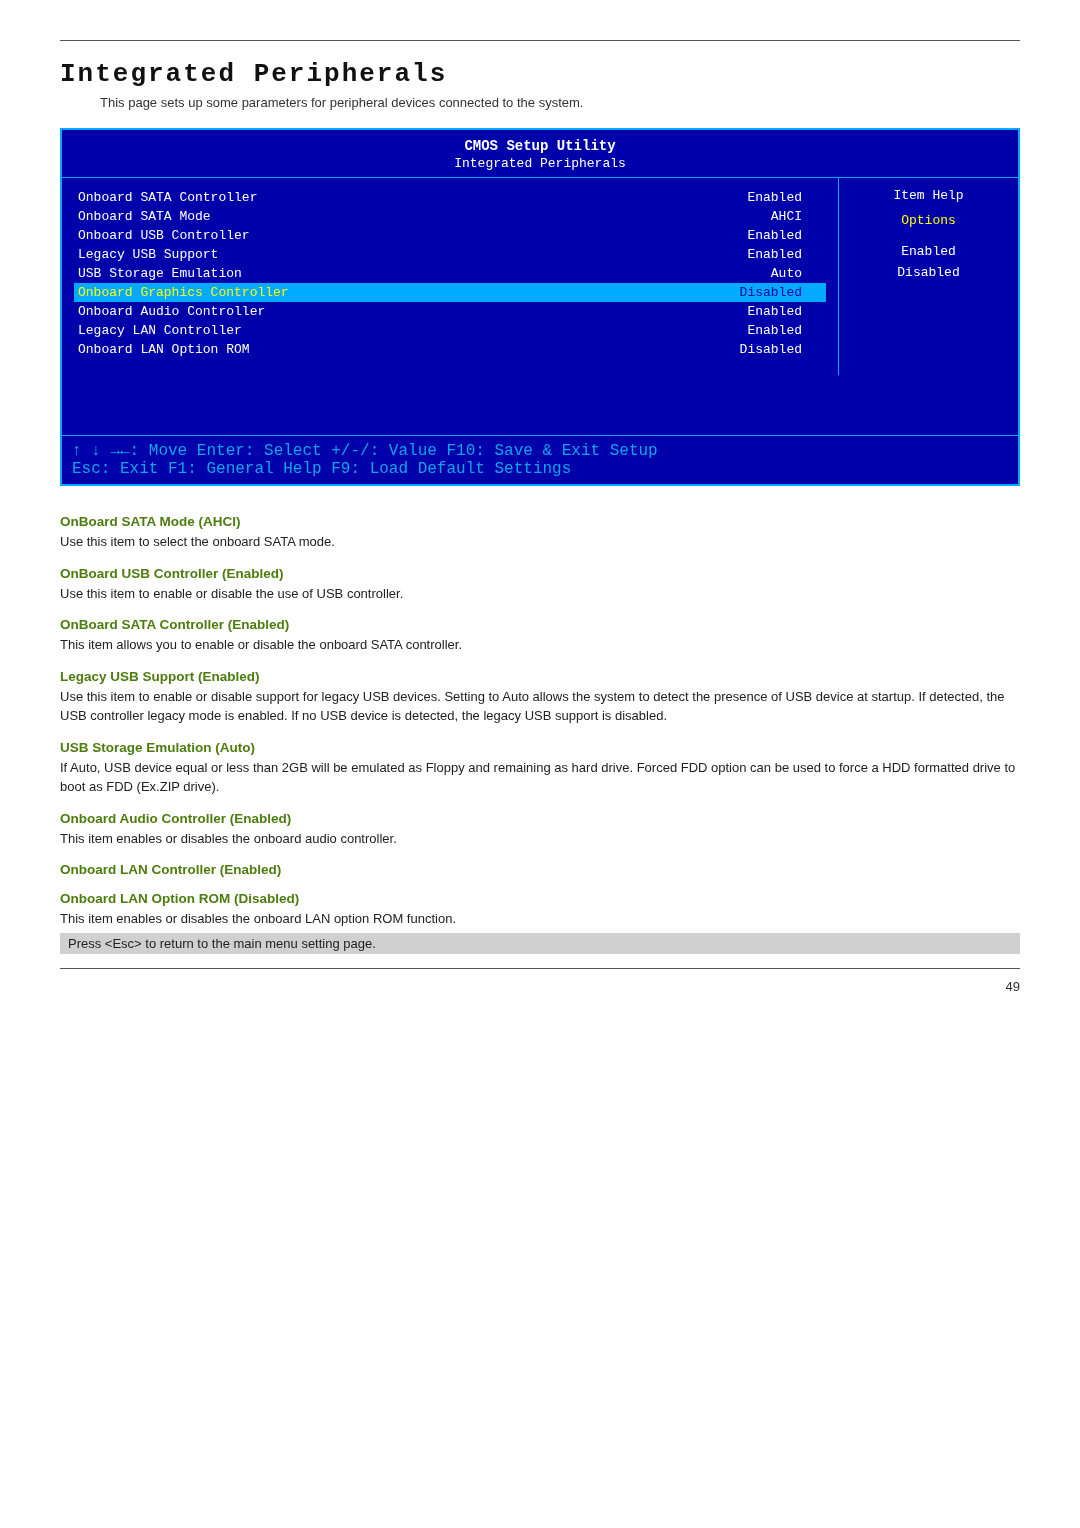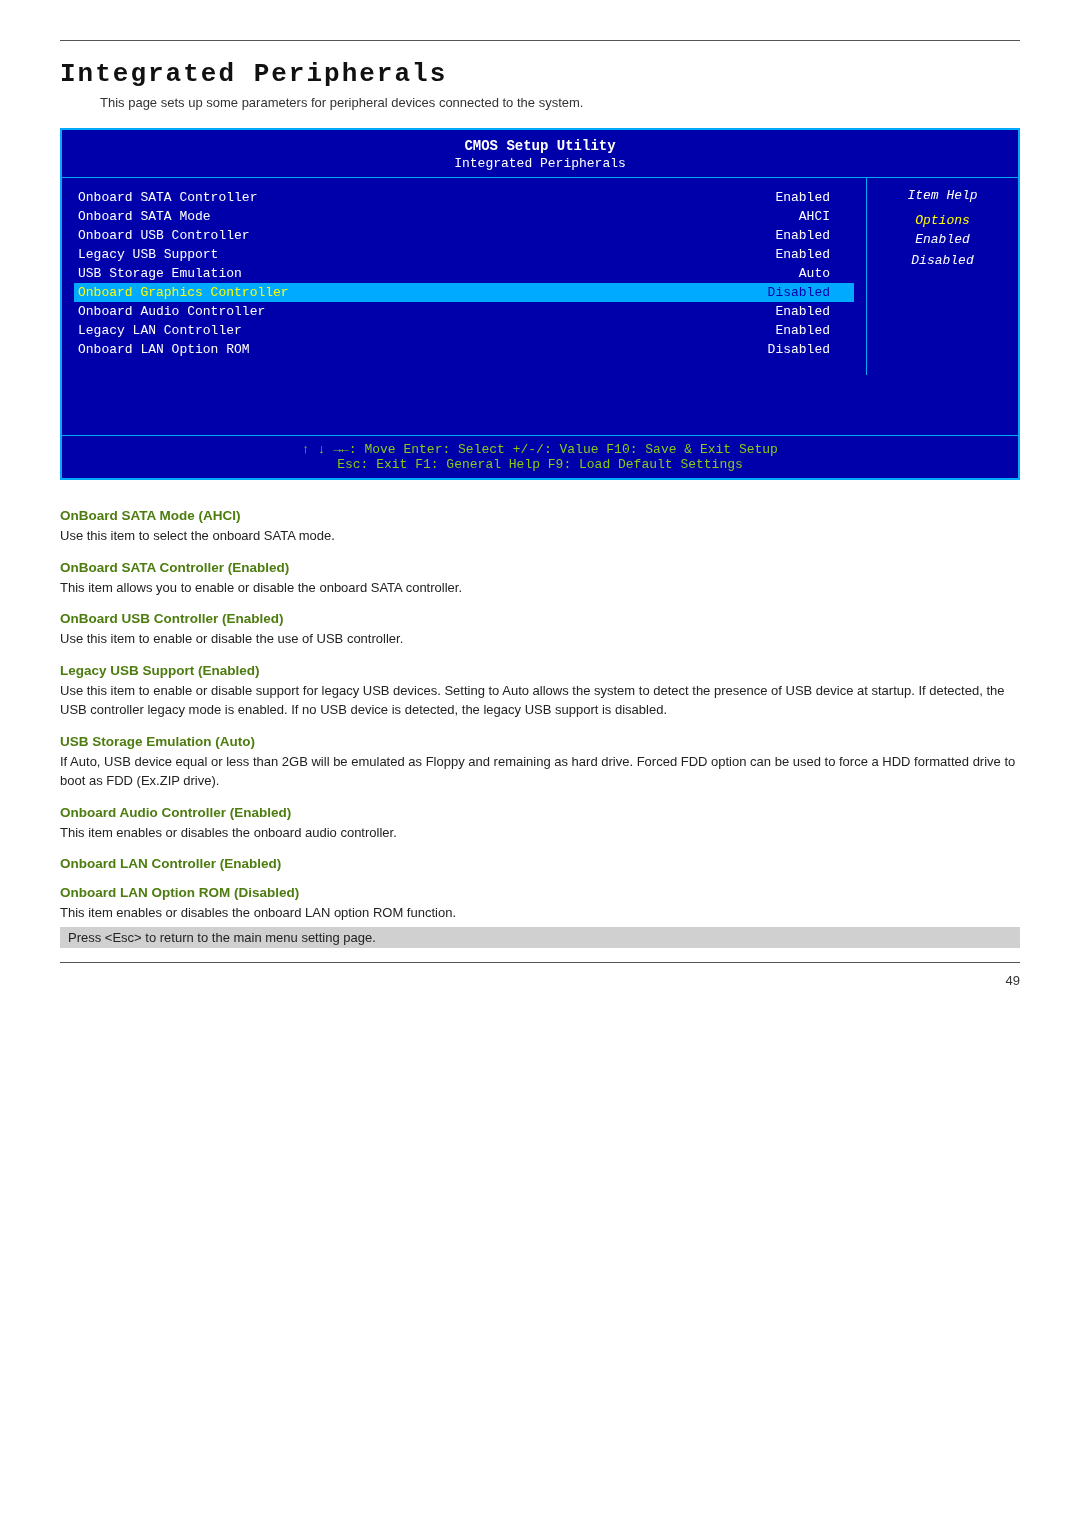--- a/index.html
+++ b/index.html
@@ -64,12 +64,11 @@
       font-size: 13px;
     }
     .bios-sidebar {
-      width: 152px;
+      width: 180px;
       border-left: 1px solid #00aaff;
       padding: 10px 12px;
       font-family: 'Courier New', monospace;
       font-size: 13px;
-      font-style: italic;
     }
     .bios-sidebar-title {
       color: #fff;

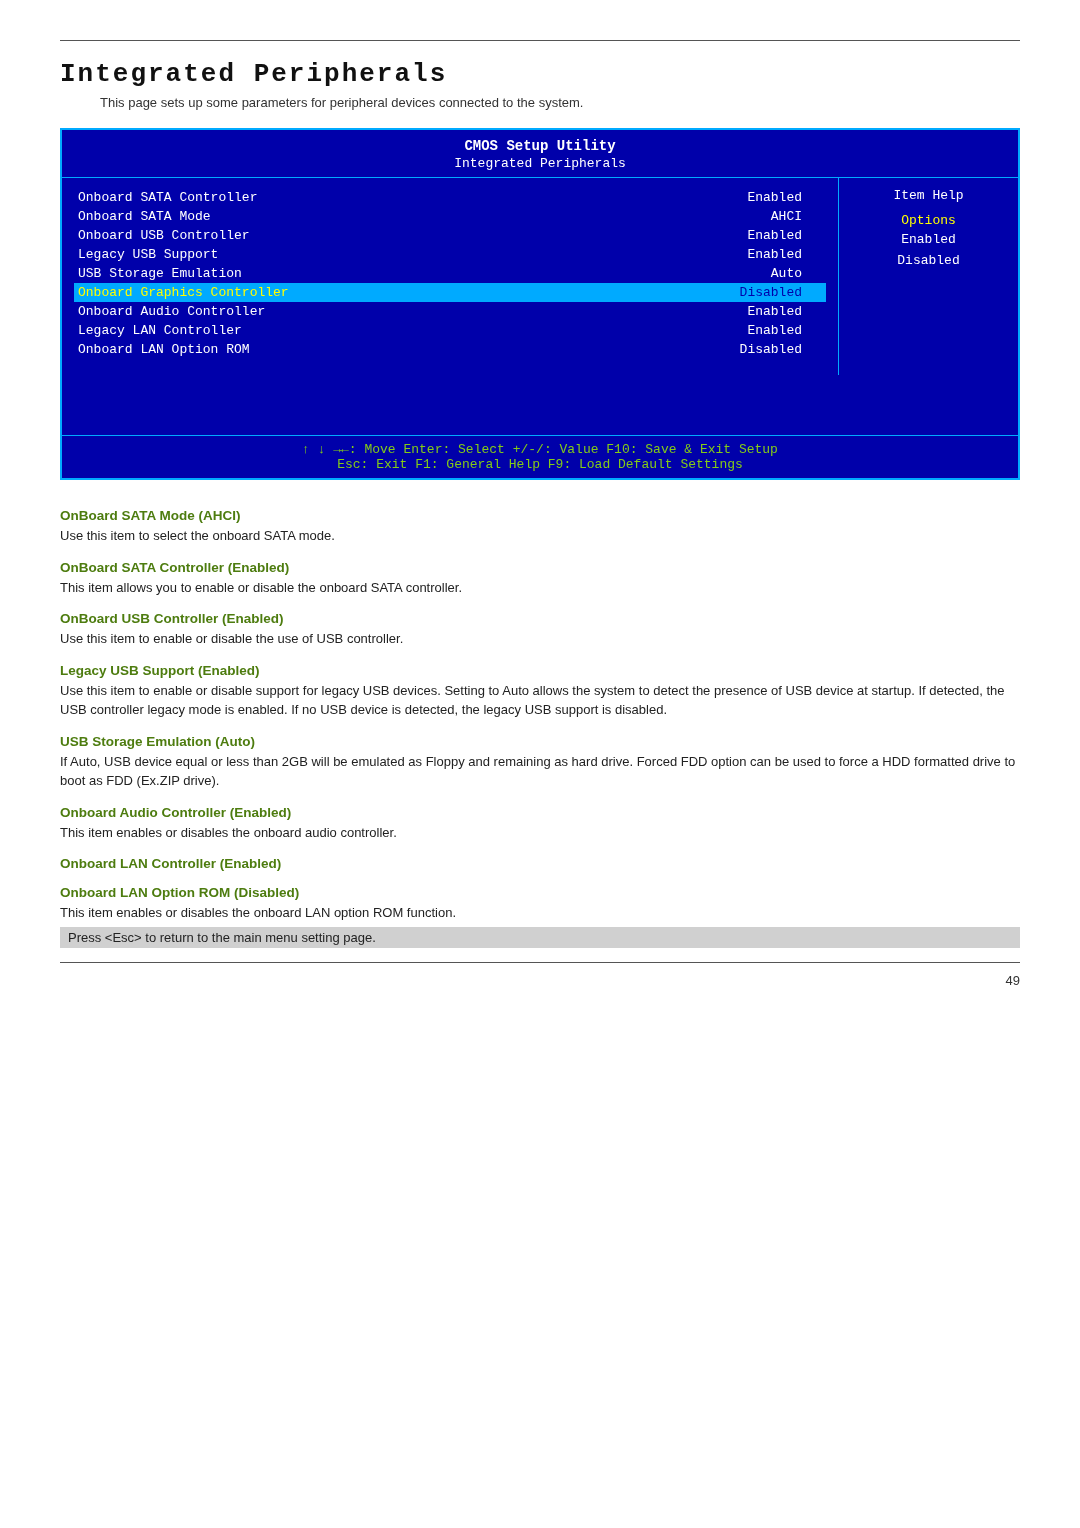--- a/index.html
+++ b/index.html
@@ -79,7 +79,7 @@
     .bios-sidebar-options-title {
       color: #ffff00;
       text-align: center;
-      margin-bottom: 2px;
+      margin-bottom: 14px;
       font-size: 13px;
     }
     .bios-sidebar-option {

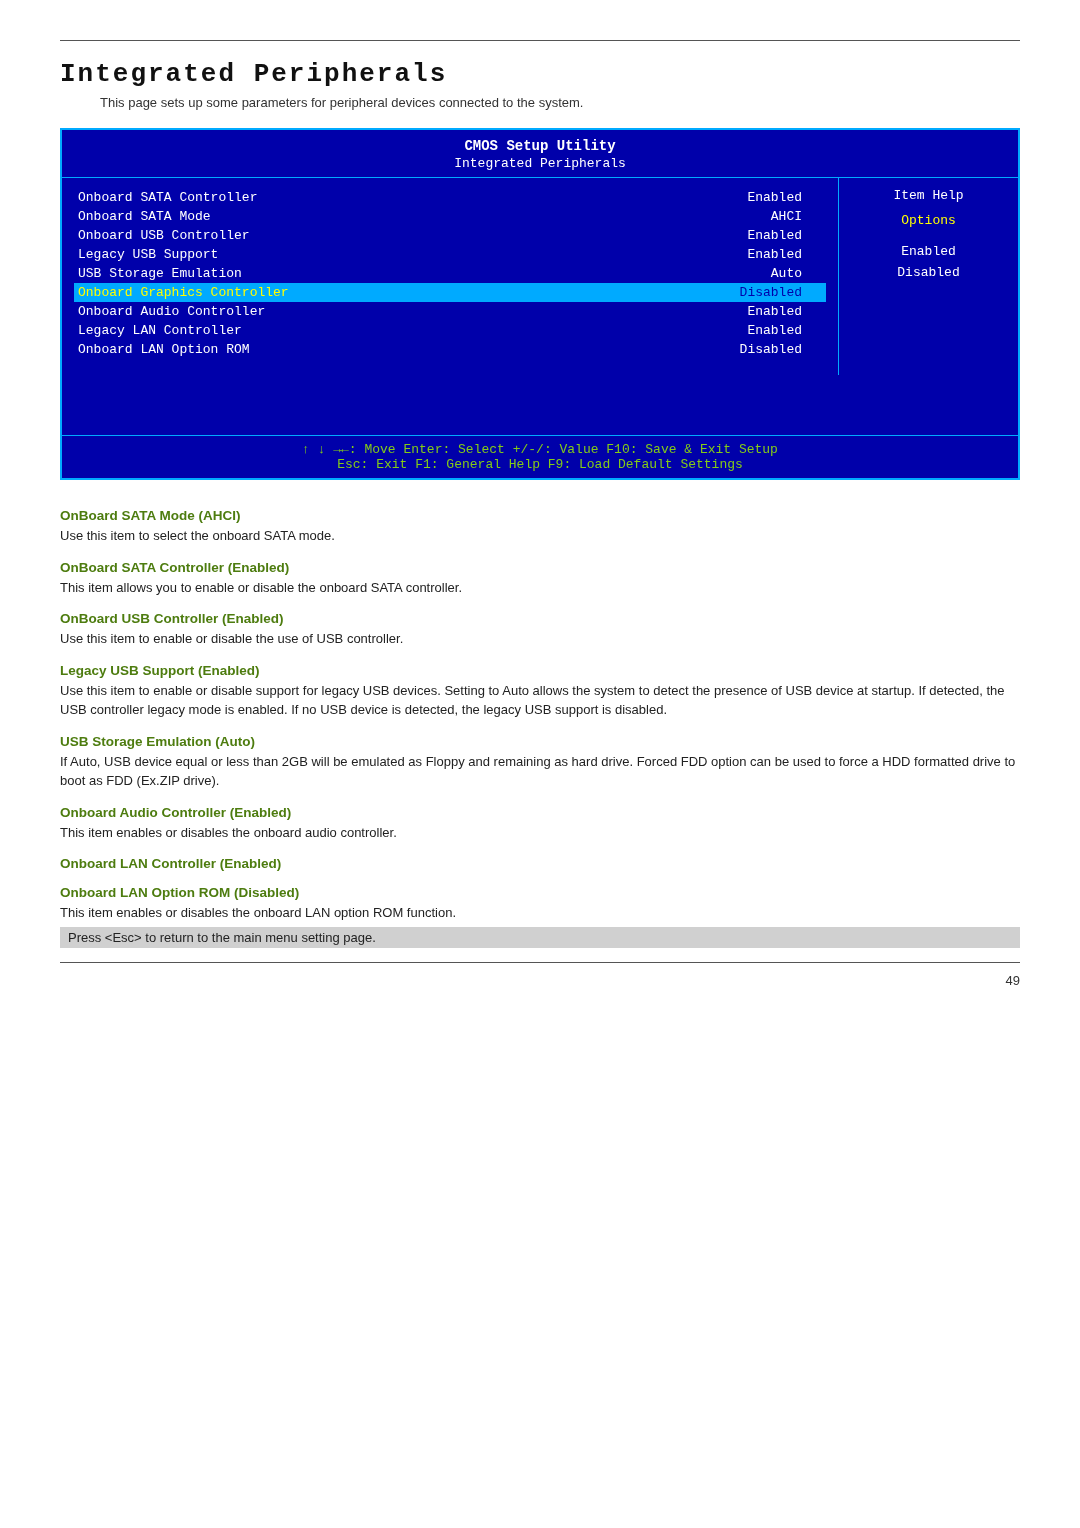--- a/index.html
+++ b/index.html
@@ -126,10 +126,10 @@
       border-top: 1px solid #00aaff;
       background: #0000aa;
       padding: 6px 10px;
-      text-align: center;
-      font-family: 'Courier New', monospace;
-      font-size: 13px;
-      color: #84cc16;
+      text-align: left;
+      font-family: 'Courier New', monospace;
+      font-size: 16px;
+      color: #0ea5e9;
     }
     .bios-spacer {
       height: 60px;

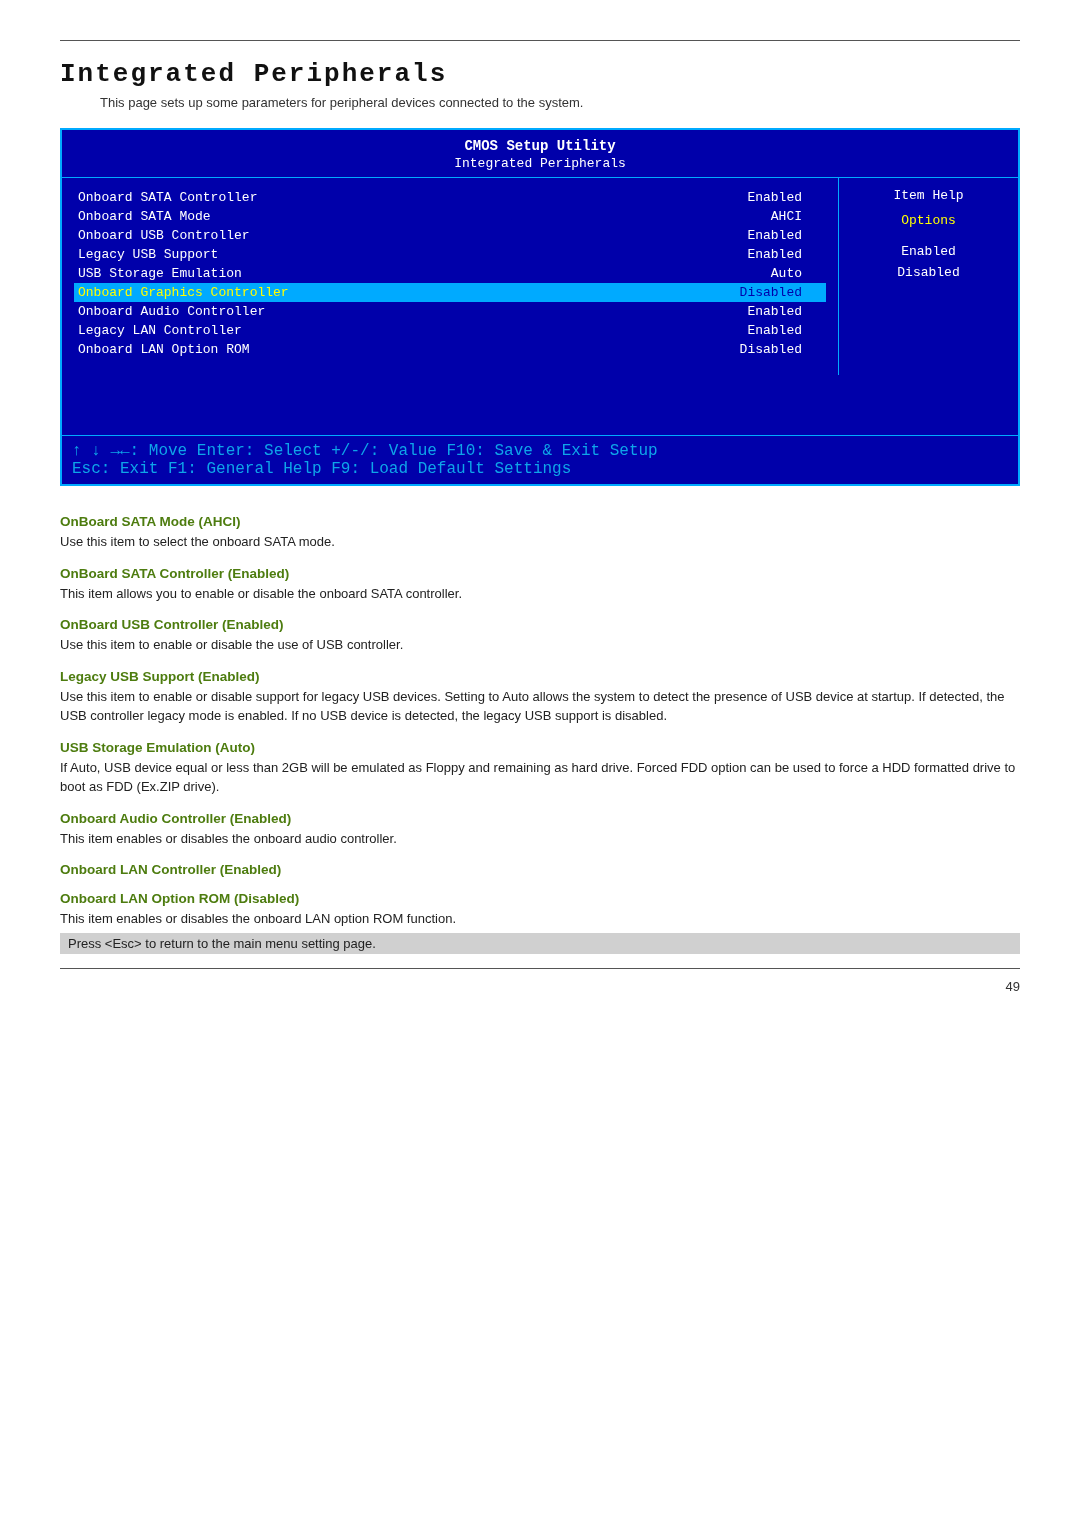--- a/index.html
+++ b/index.html
@@ -238,12 +238,12 @@
       <div class="desc-text">Use this item to select the onboard SATA mode.</div>
     </div>
     <div class="desc-section">
+      <div class="desc-title">OnBoard USB Controller (Enabled)</div>
+      <div class="desc-text">Use this item to enable or disable the use of USB controller.</div>
+    </div>
+    <div class="desc-section">
       <div class="desc-title">OnBoard SATA Controller (Enabled)</div>
       <div class="desc-text">This item allows you to enable or disable the onboard SATA controller.</div>
-    </div>
-    <div class="desc-section">
-      <div class="desc-title">OnBoard USB Controller (Enabled)</div>
-      <div class="desc-text">Use this item to enable or disable the use of USB controller.</div>
     </div>
     <div class="desc-section">
       <div class="desc-title">Legacy USB Support (Enabled)</div>

